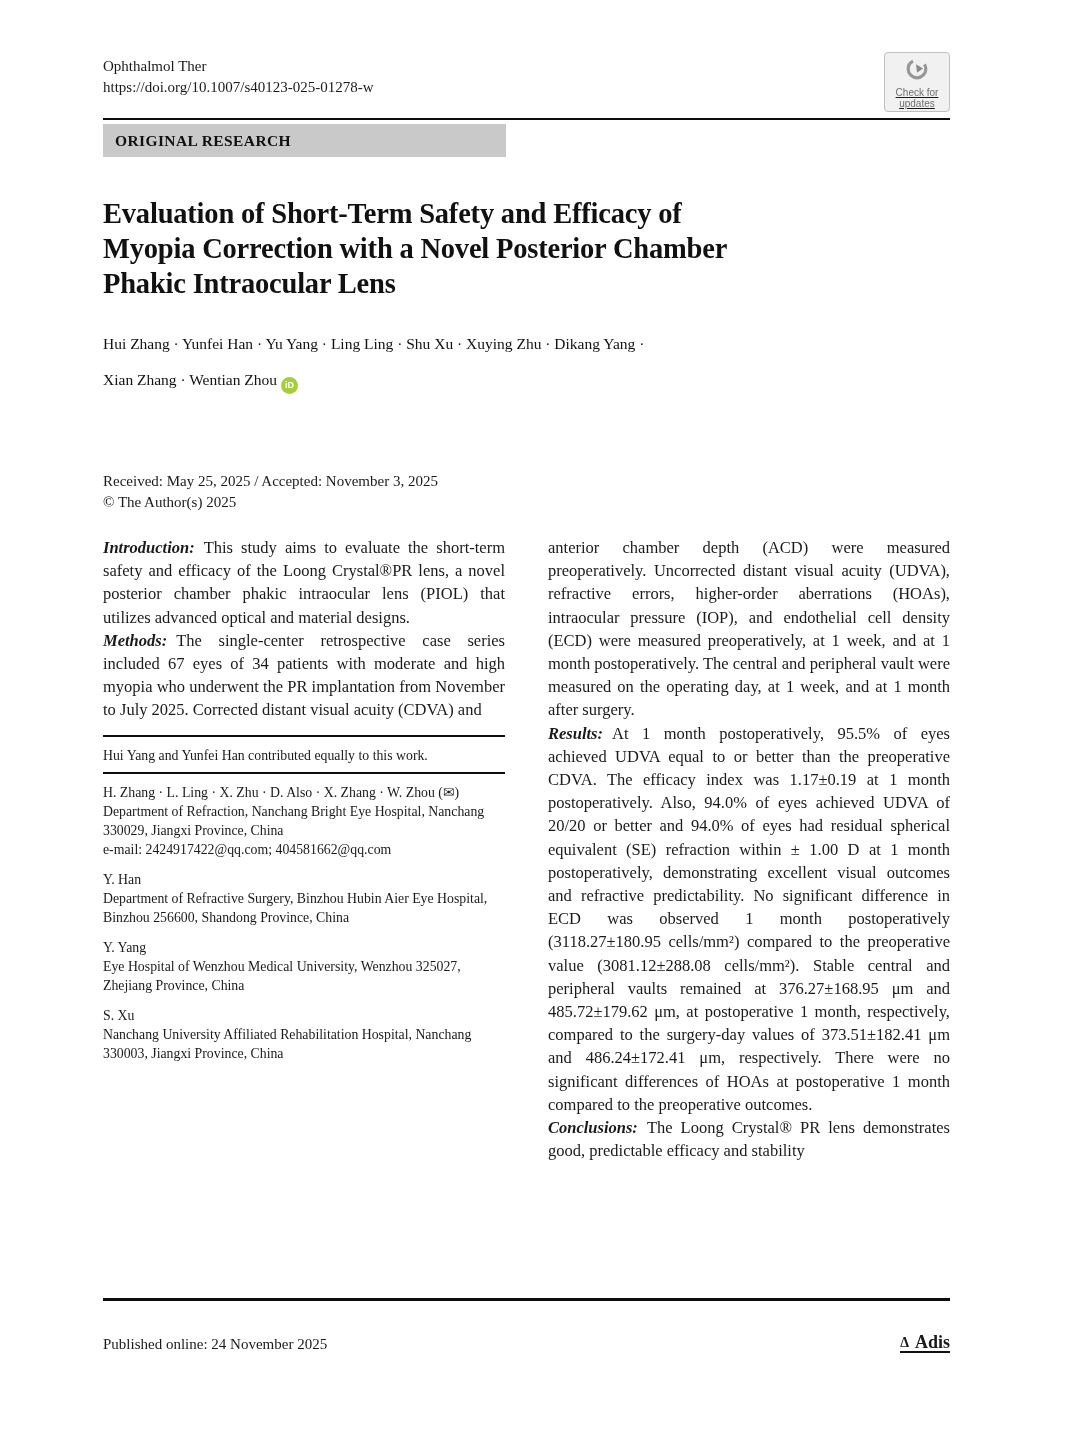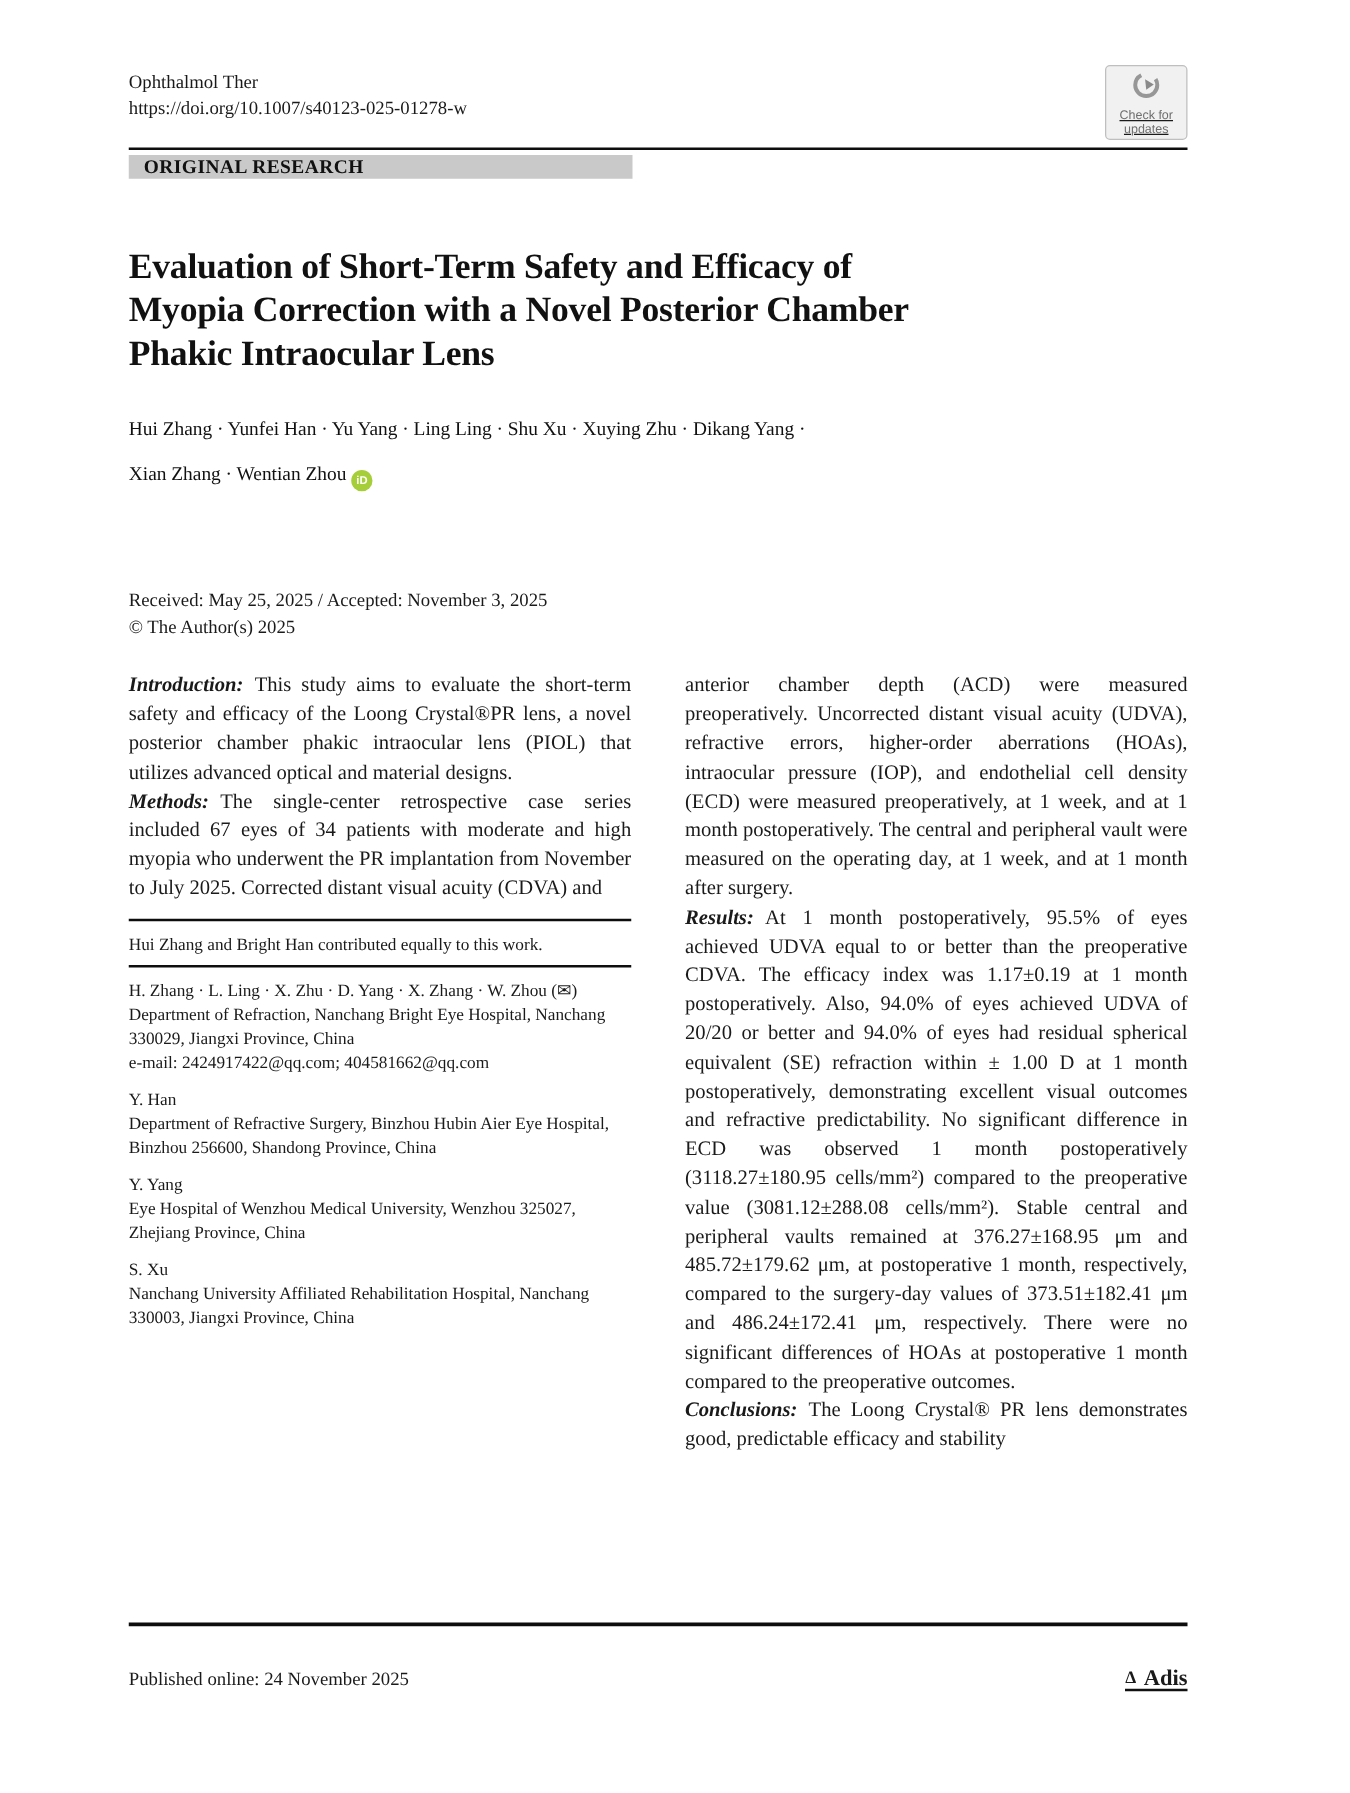--- a/index.html
+++ b/index.html
@@ -17,7 +17,7 @@
   .badge-text { font-family:"Liberation Sans", sans-serif; font-size:10px; line-height:11px; color:#6e6e6e; text-align:center; }
   .hdr-rule { position:absolute; left:103px; top:118px; width:847px; height:2px; background:#0d0d0d; }
   .section-box {
-    position:absolute; left:103px; top:124px; width:403px; height:19px; background:#c9c9c9;
+    position:absolute; left:103px; top:124px; width:403px; height:33px; background:#c9c9c9;
     display:flex; align-items:center; padding-left:12px; box-sizing:border-box;
     font-weight:bold; font-size:15.5px; letter-spacing:0.4px; color:#111;
   }

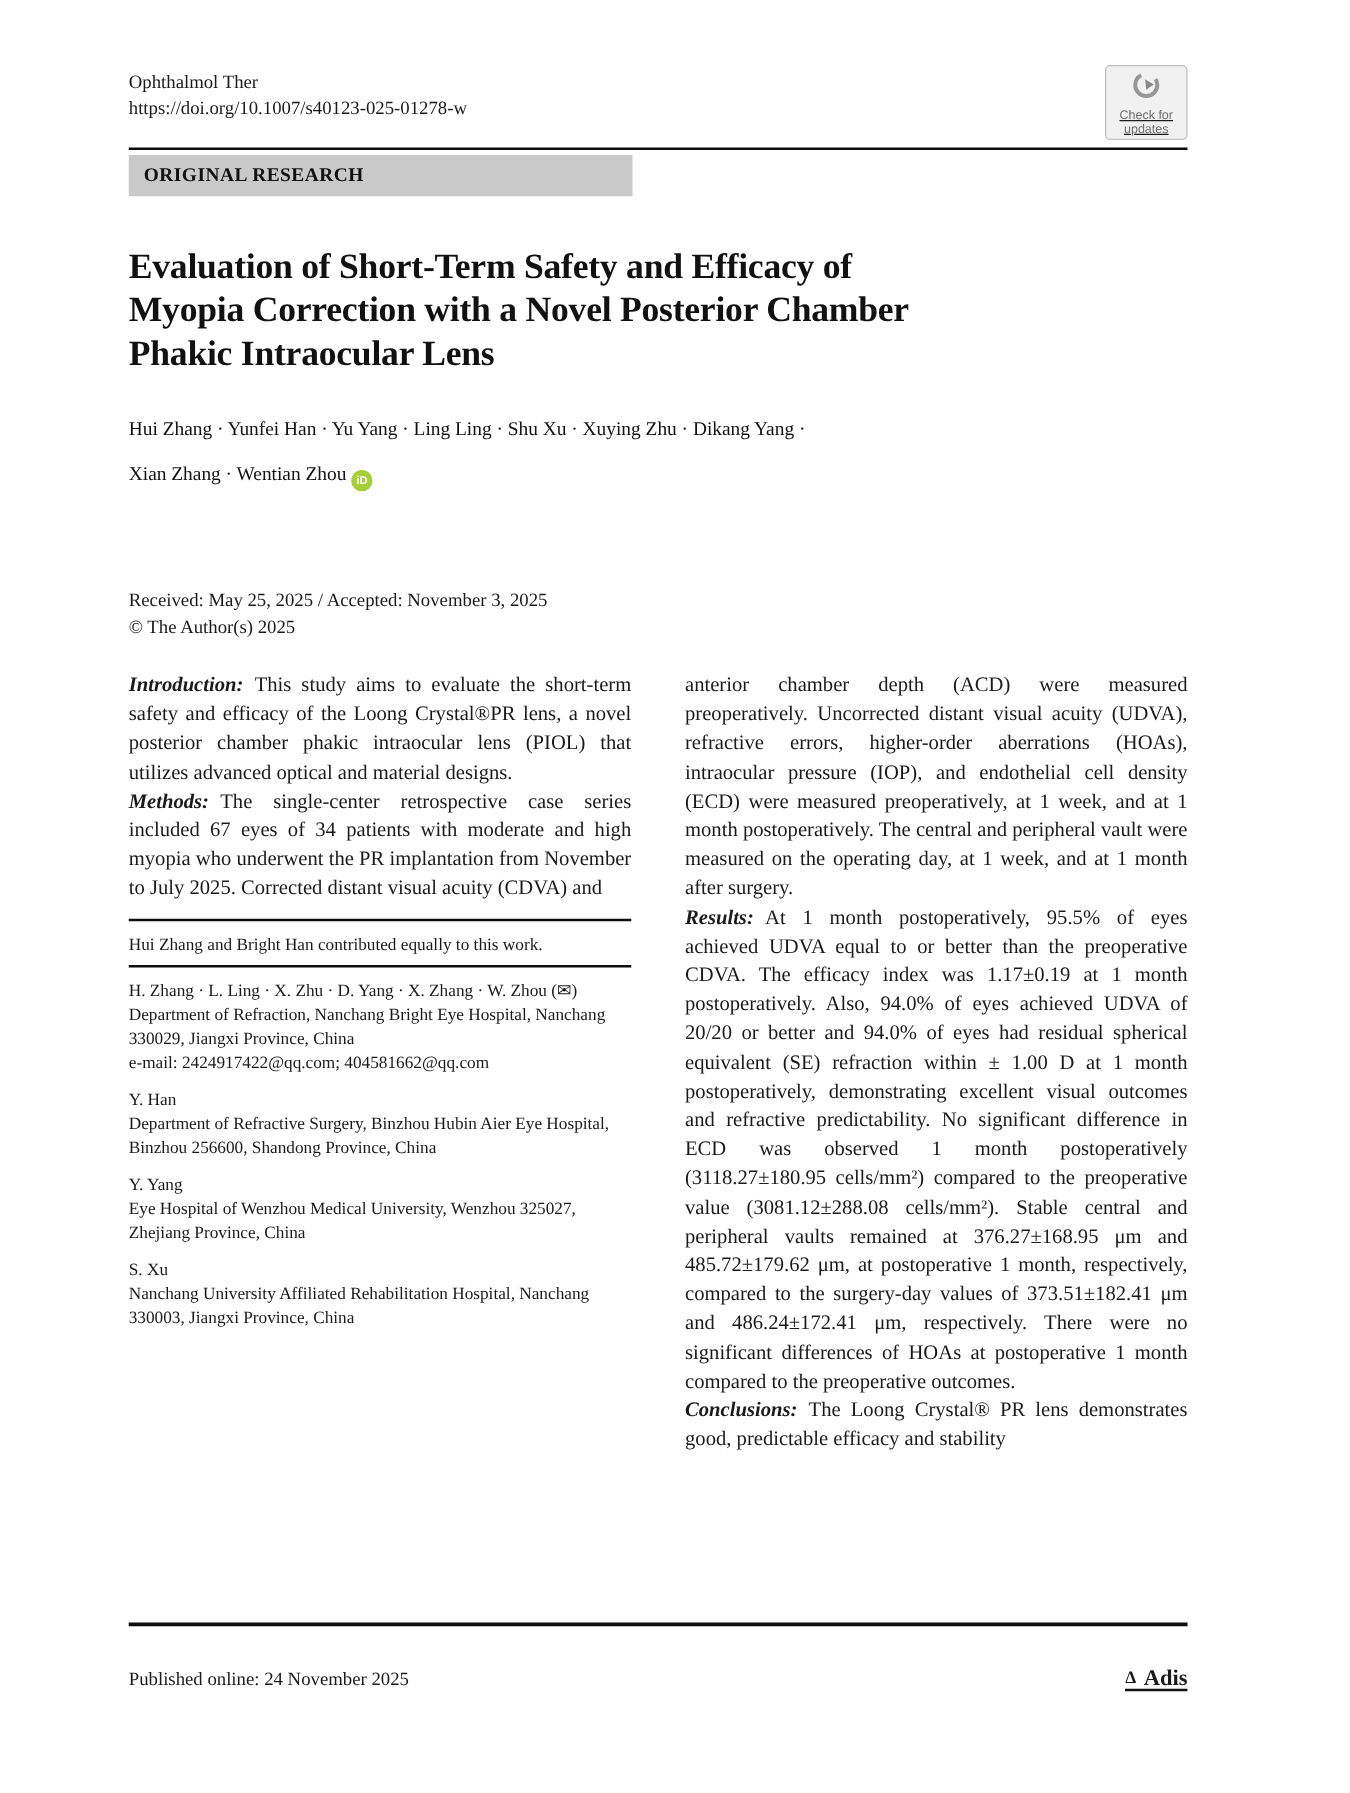--- a/index.html
+++ b/index.html
@@ -108,7 +108,7 @@
 
       <div class="footnotes">
         <div class="fn-rule"></div>
-        <p class="fn justify">Hui Zhang and Bright Han contributed equally to this work.</p>
+        <p class="fn justify">Hui Yang and Yunfei Han contributed equally to this work.</p>
         <div class="fn-rule"></div>
 
         <div class="fn-block">

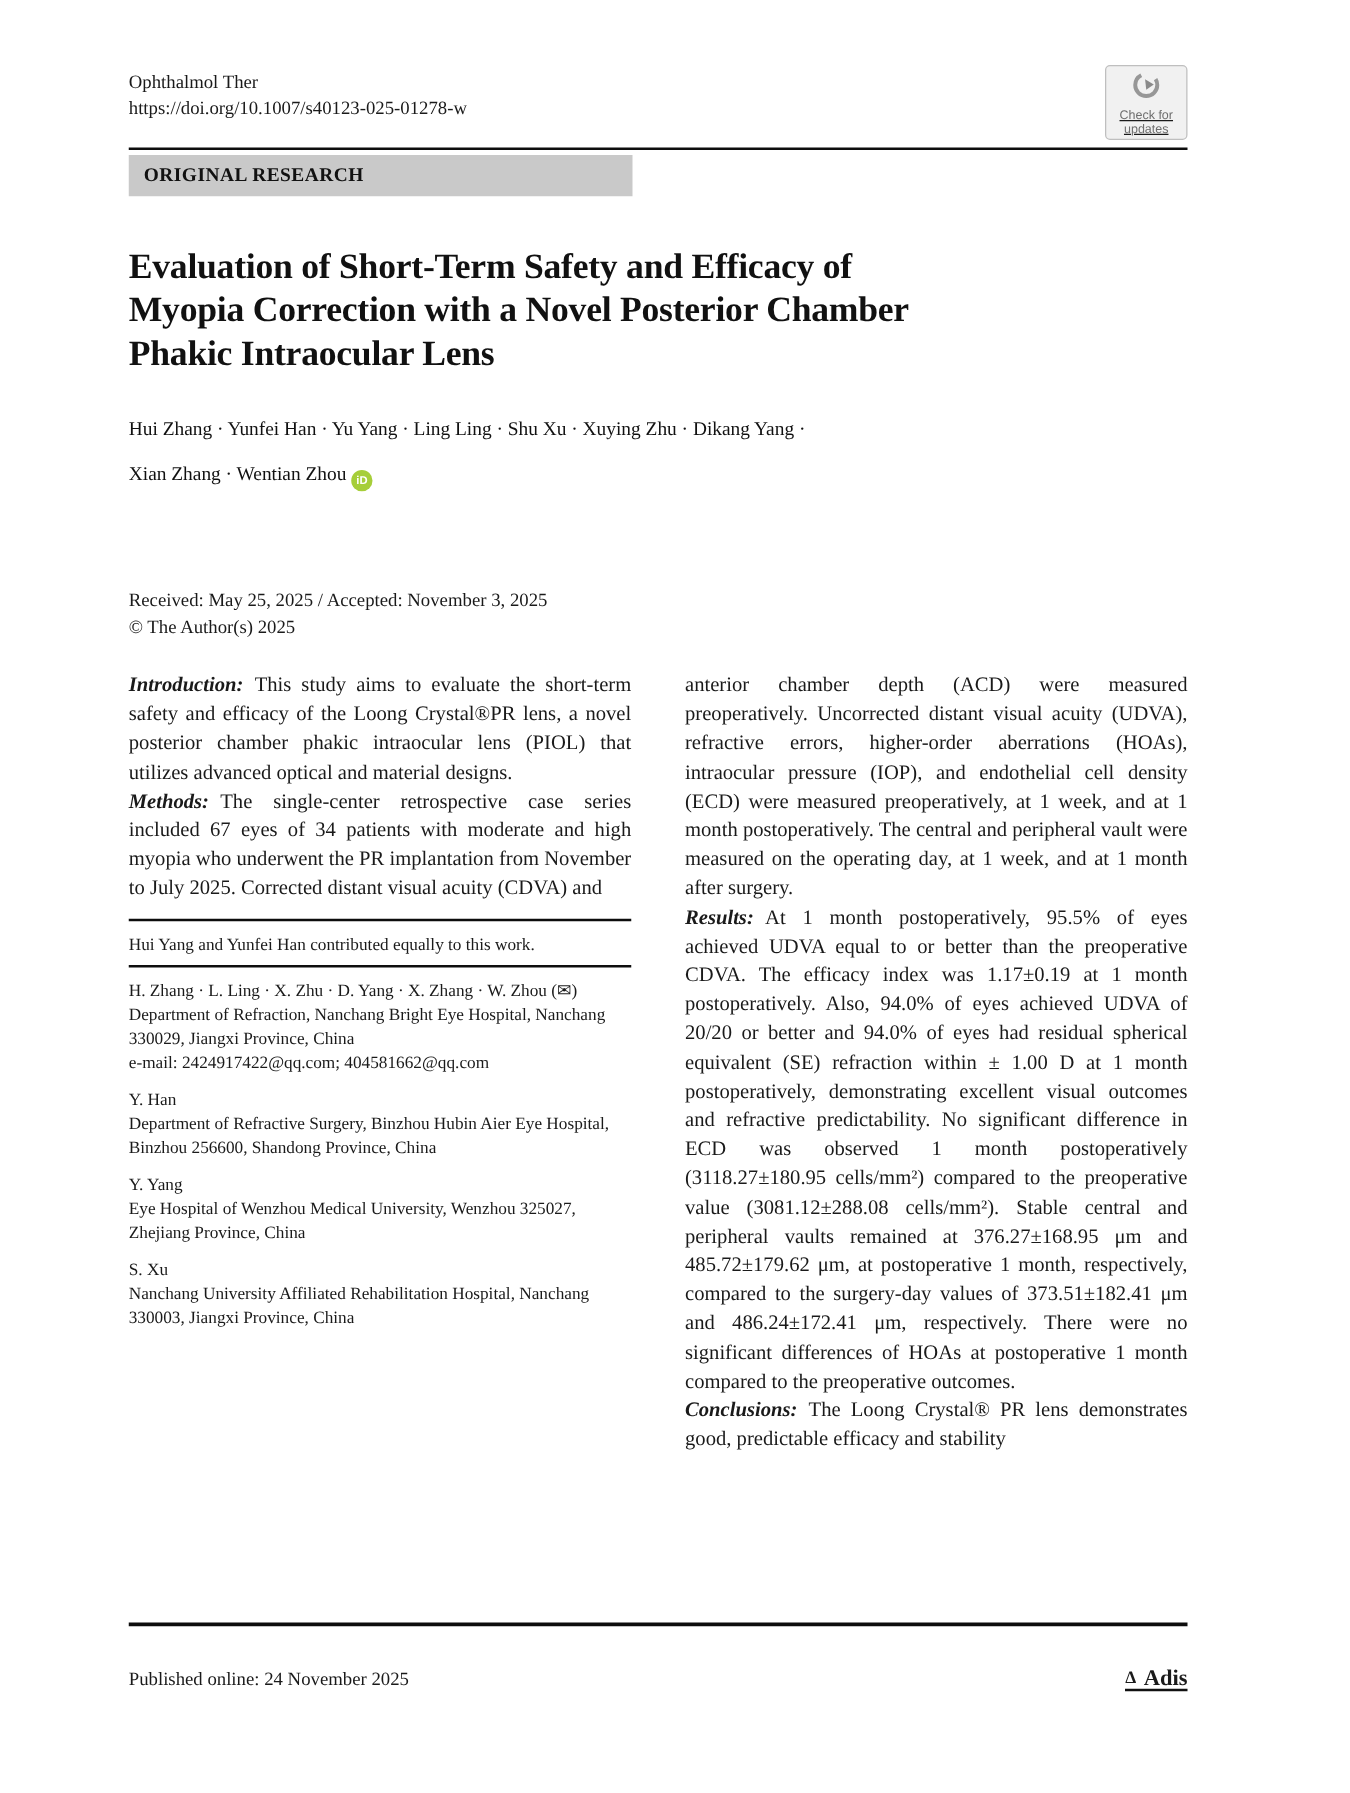--- a/index.html
+++ b/index.html
@@ -112,7 +112,7 @@
         <div class="fn-rule"></div>
 
         <div class="fn-block">
-          <div>H. Zhang · L. Ling · X. Zhu · D. Yang · X. Zhang · W. Zhou (✉)</div>
+          <div>H. Zhang · L. Ling · X. Zhu · D. Also · X. Zhang · W. Zhou (✉)</div>
           <div>Department of Refraction, Nanchang Bright Eye Hospital, Nanchang 330029, Jiangxi Province, China</div>
           <div>e-mail: 2424917422@qq.com; 404581662@qq.com</div>
         </div>

